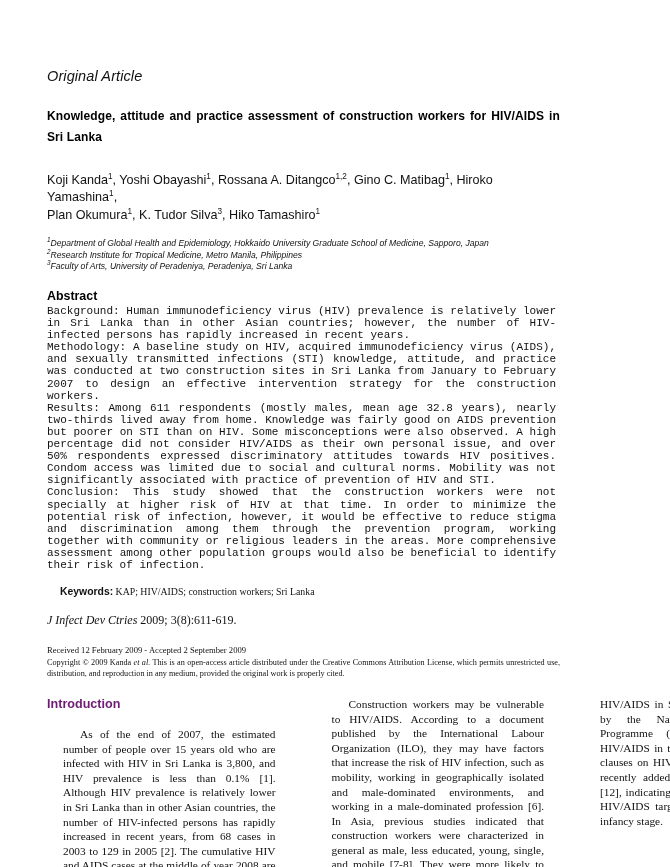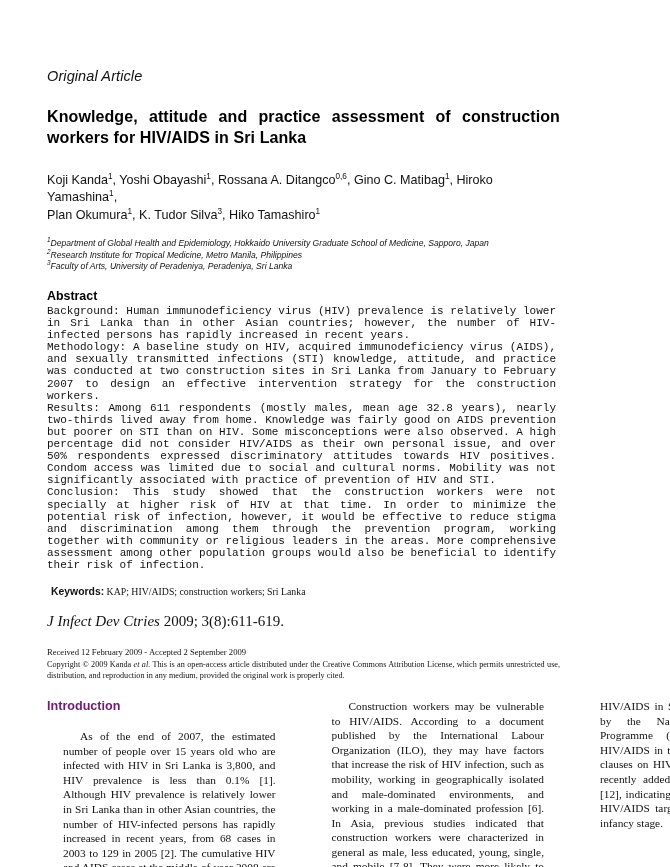--- a/index.html
+++ b/index.html
@@ -36,7 +36,7 @@
   .title {
     font-family: "Liberation Sans", "DejaVu Sans", sans-serif;
     font-weight: bold;
-    font-size: 16px;
+    font-size: 12px;
     line-height: 21px;
     text-align: justify;
     text-align-last: left;

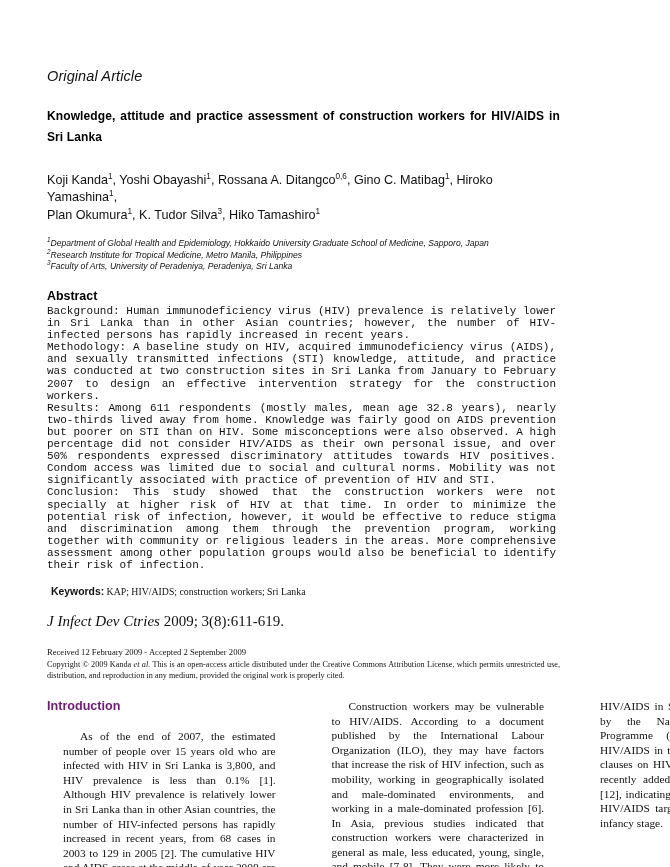--- a/index.html
+++ b/index.html
@@ -164,7 +164,7 @@
   <h1 class="title">Knowledge, attitude and practice assessment of construction workers for HIV/AIDS in Sri Lanka</h1>
 
   <div class="authors">
-    <span id="authors-line-1"><span>Koji Kanda</span><sup>1</sup>, <span>Yoshi Obayashi</span><sup>1</sup>, <span>Rossana A. Ditangco</span><sup>0,6</sup>, <span>Gino C. Matibag</span><sup>1</sup>, <span>Hiroko Yamashina</span><sup>1</sup>, </span><br>
+    <span id="authors-line-1"><span>Koji Kanda</span><sup>1</sup>, <span>Yoshi Obayashi</span><sup>1</sup>, <span>Rossana A. Ditangco</span><sup>1,2</sup>, <span>Gino C. Matibag</span><sup>1</sup>, <span>Hiroko Yamashina</span><sup>1</sup>, </span><br>
     <span id="authors-line-2"><span>Plan Okumura</span><sup>1</sup>, <span>K. Tudor Silva</span><sup>3</sup>, <span>Hiko Tamashiro</span><sup>1</sup></span>
   </div>
 

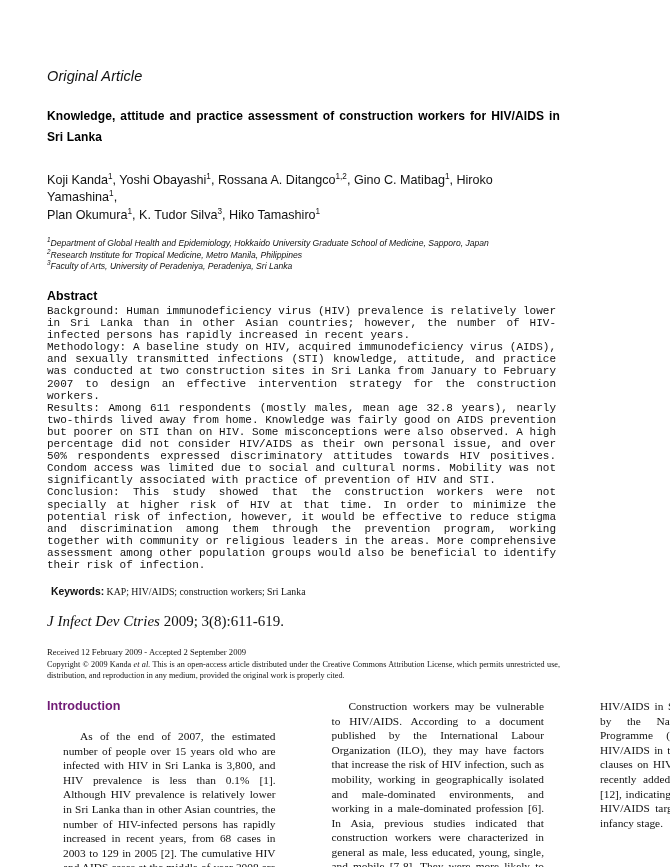--- a/index.html
+++ b/index.html
@@ -93,7 +93,7 @@
   .keywords {
     font-family: "Liberation Serif", "DejaVu Serif", serif;
     font-size: 9.8px;
-    margin: 15px 0 0 4px;
+    margin: 15px 0 0 13px;
     color: #111;
   }
   .keywords .kw-label {

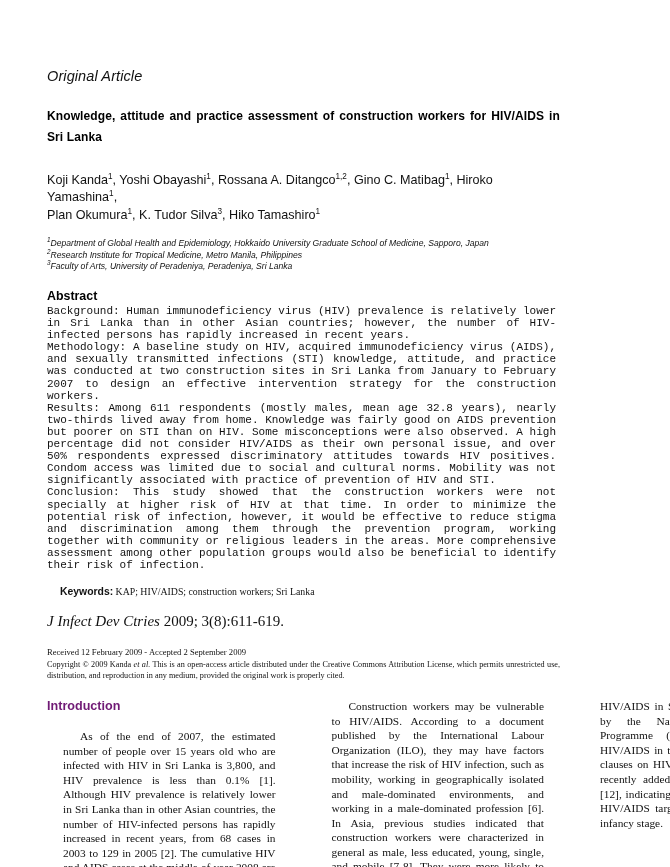--- a/index.html
+++ b/index.html
@@ -104,7 +104,7 @@
 
   .citation {
     font-family: "Liberation Serif", "DejaVu Serif", serif;
-    font-size: 15px;
+    font-size: 12px;
     margin: 16px 0 0 0;
     color: #111;
   }

